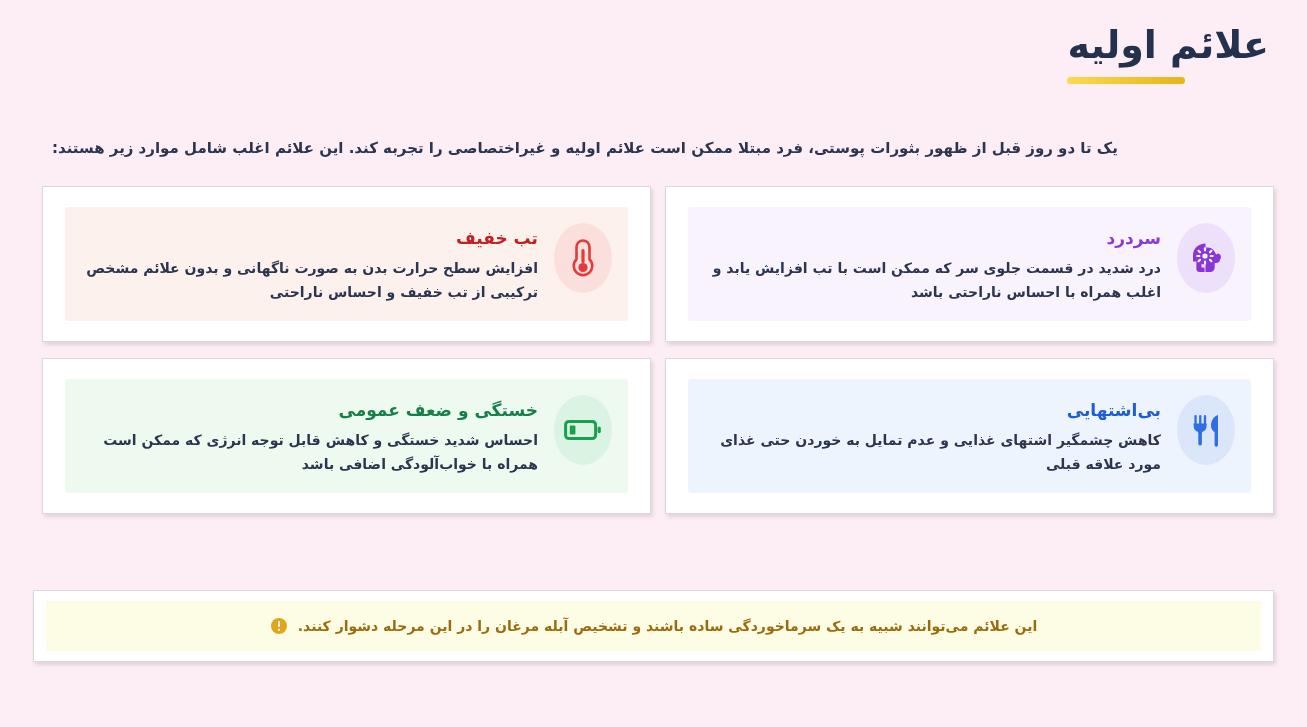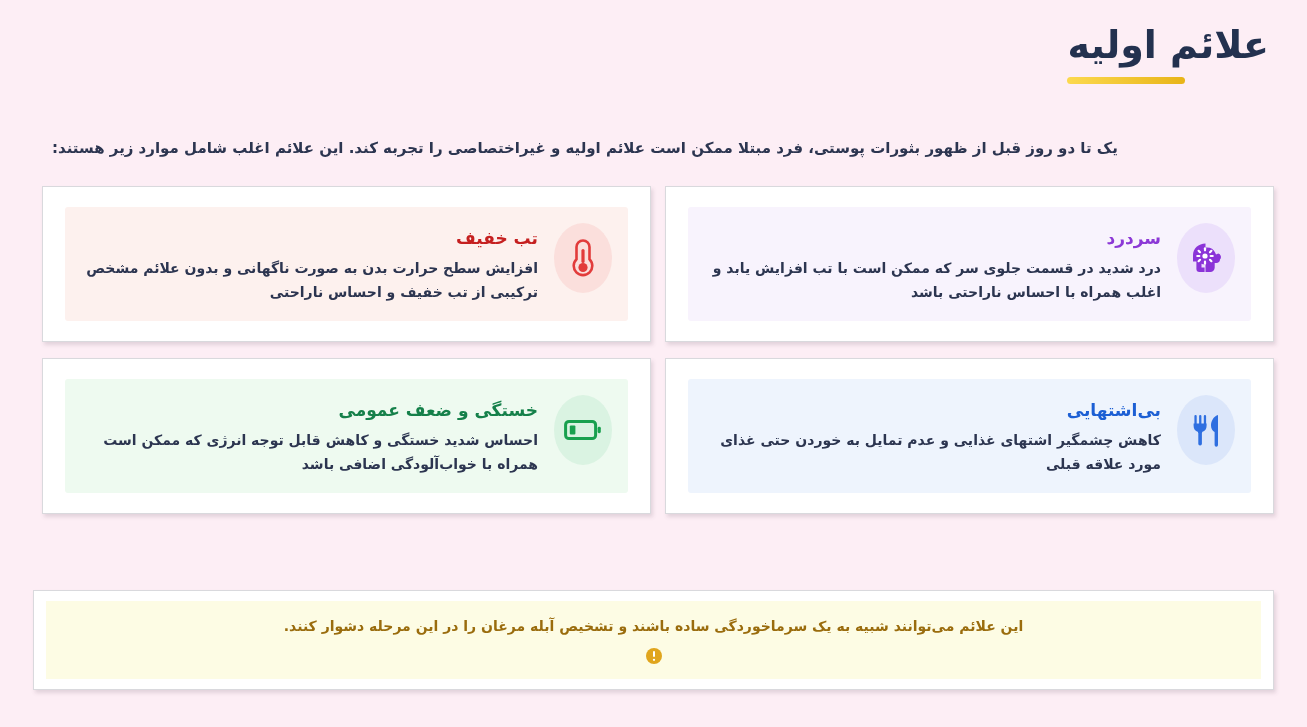--- a/index.html
+++ b/index.html
@@ -145,7 +145,7 @@
     background: #fdfce4;
     padding: 14px 16px;
     display: flex;
-    flex-direction: column;
+    flex-direction: row;
     align-items: center;
     justify-content: center;
     gap: 10px;

